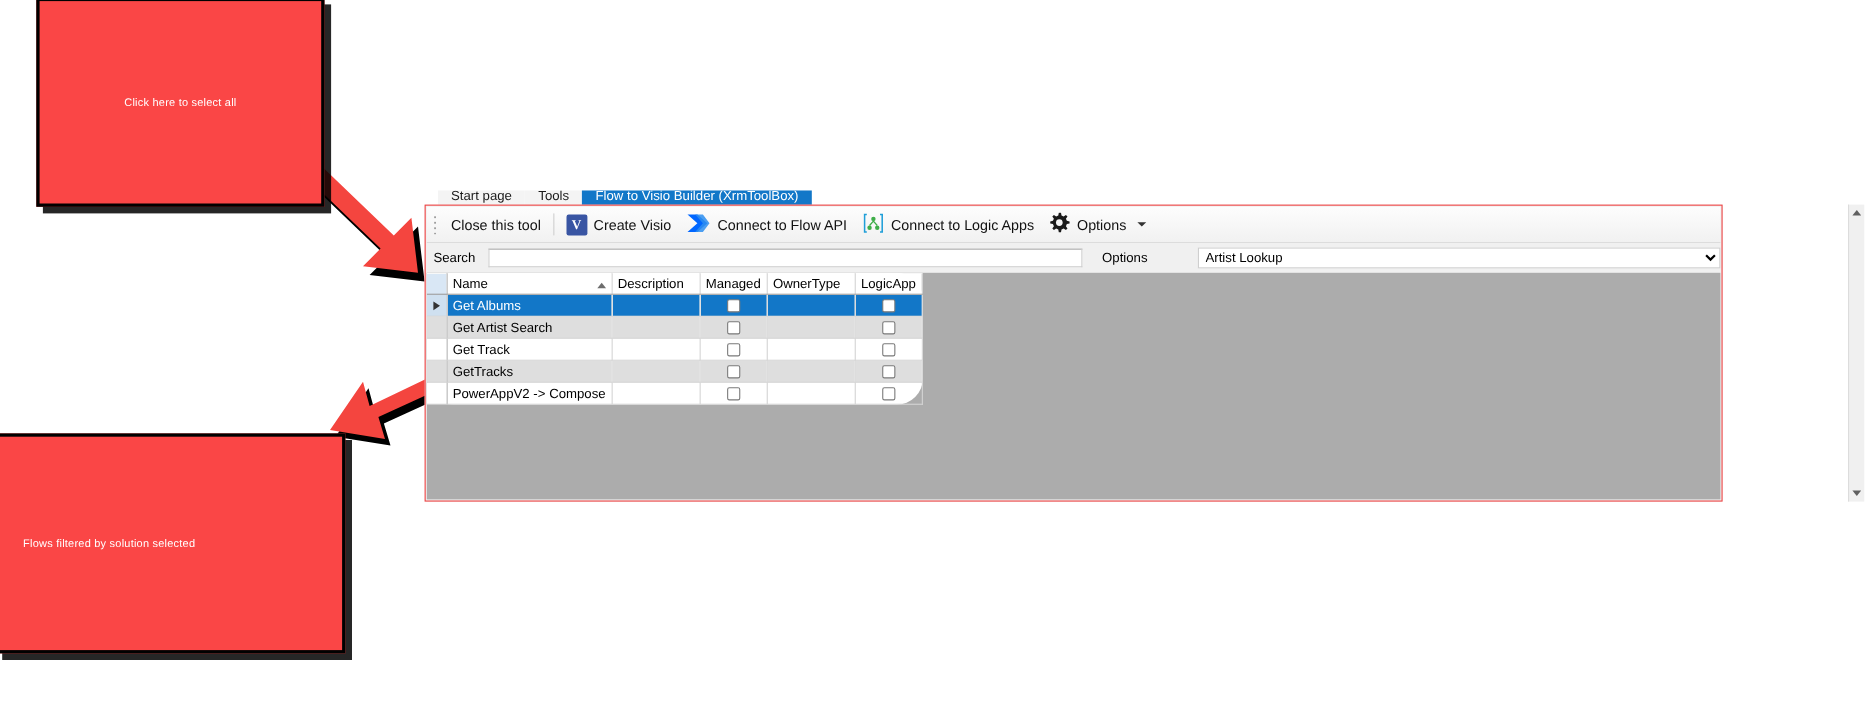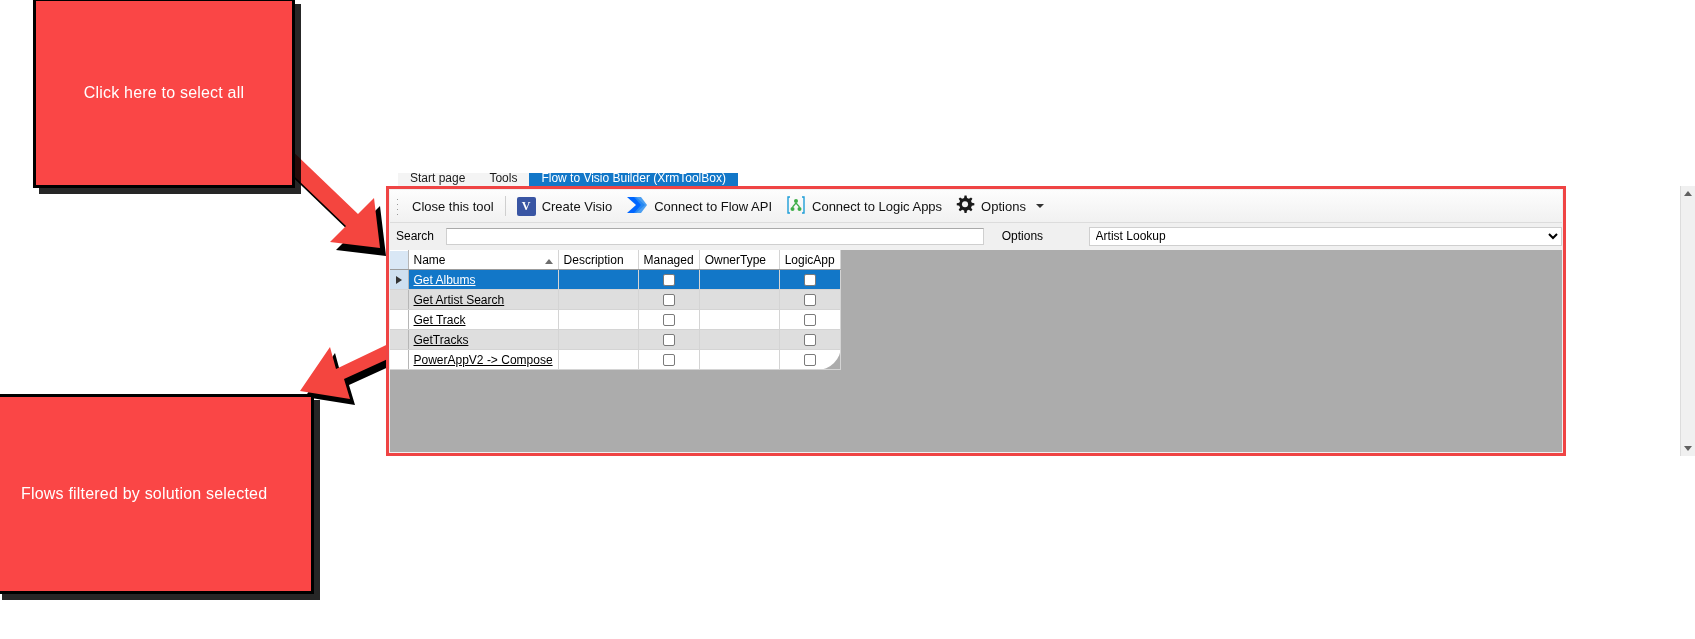--- a/index.html
+++ b/index.html
@@ -23,7 +23,7 @@
   .callout span{
     display:block;width:100%;
     text-align:center;
-    font-size:16px;
+    font-size:10px;
     letter-spacing:.2px;
     padding:0 0;
     box-sizing:border-box;

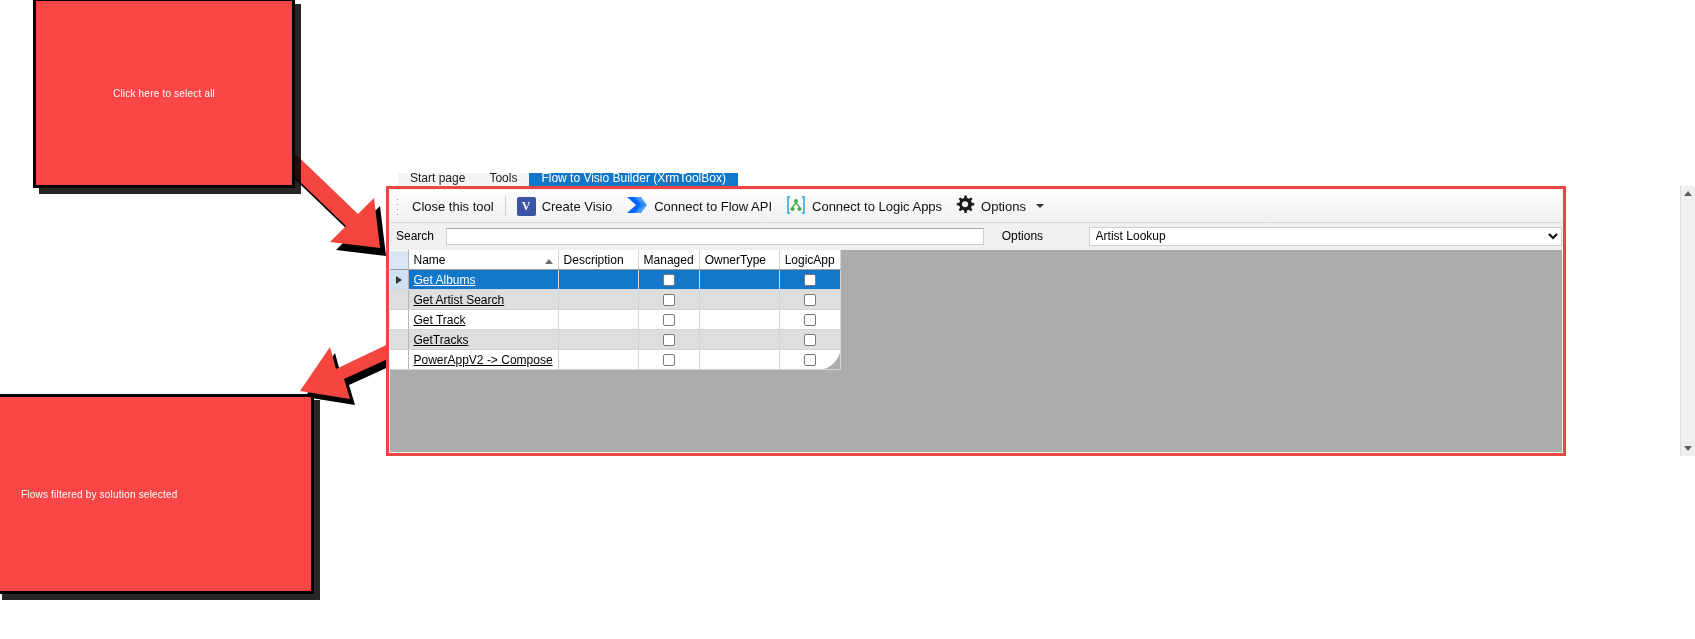--- a/index.html
+++ b/index.html
@@ -39,7 +39,7 @@
   #app-window{
     position:absolute;left:386px;top:186px;width:1180px;height:270px;
     background:#f0f0f0;
-    border:3px solid #ef4444;
+    border:1px solid #ef4444;
     box-sizing:border-box;
   }
 

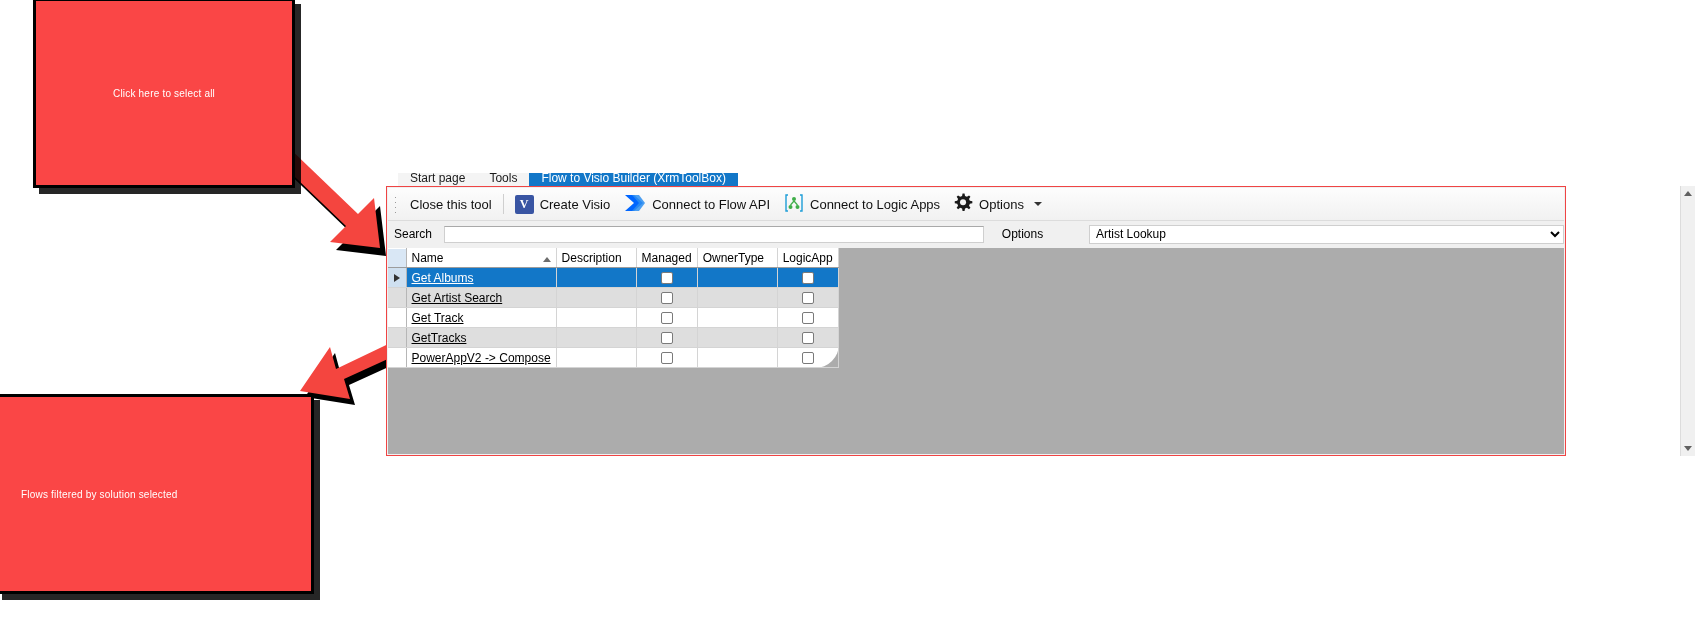--- a/index.html
+++ b/index.html
@@ -151,7 +151,6 @@
     padding:0 5px;
     white-space:nowrap;
     overflow:hidden;
-    text-decoration:underline;
   }
   #flow-grid td.rowsel{
     border-right:1px solid #b6b6b6;

